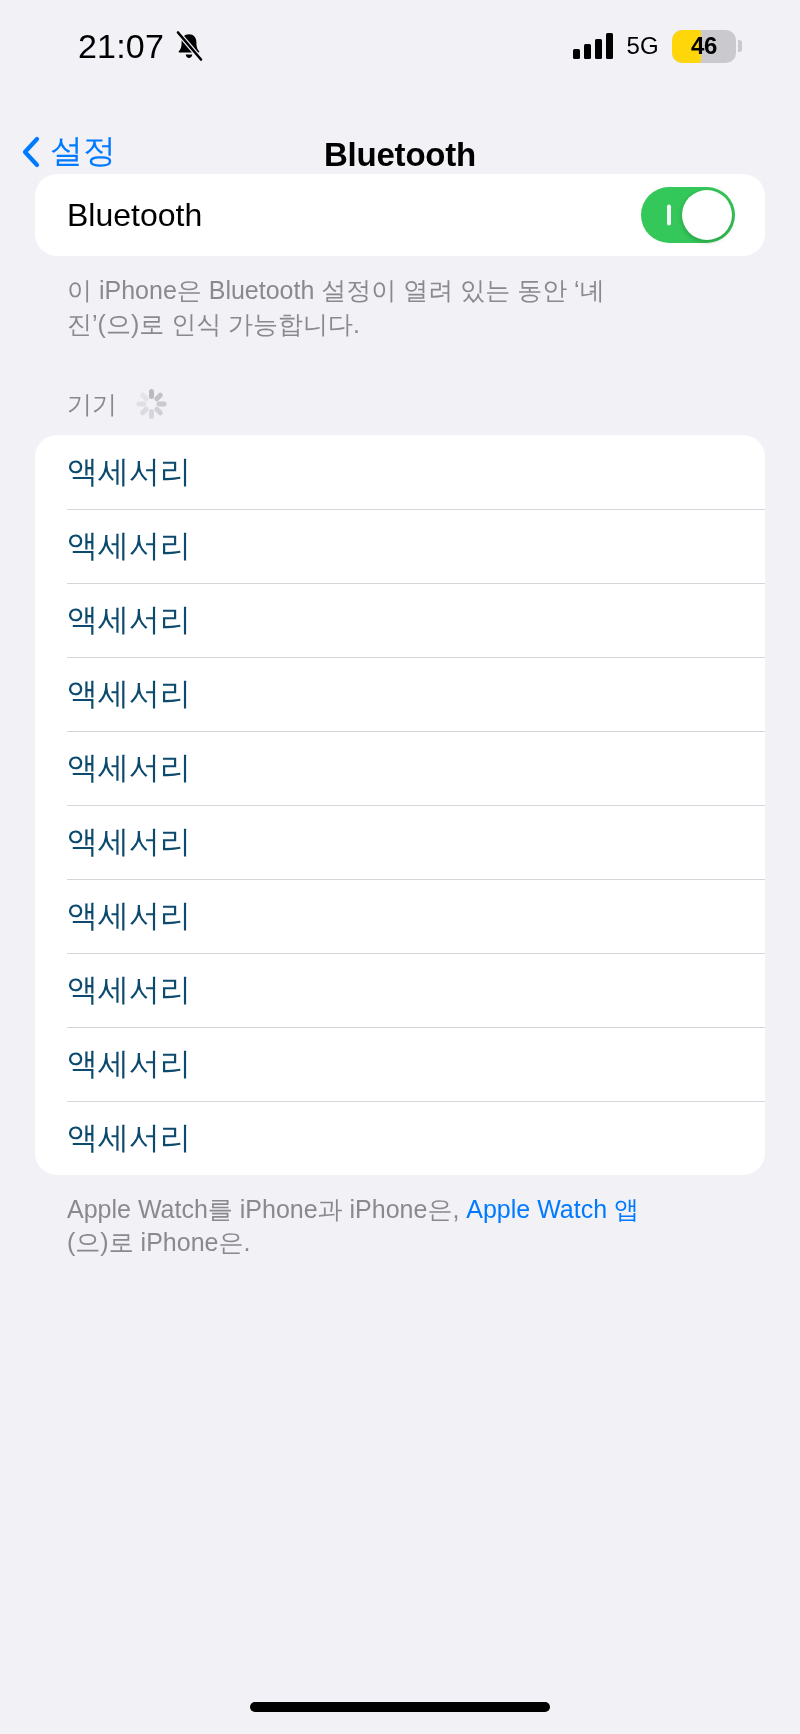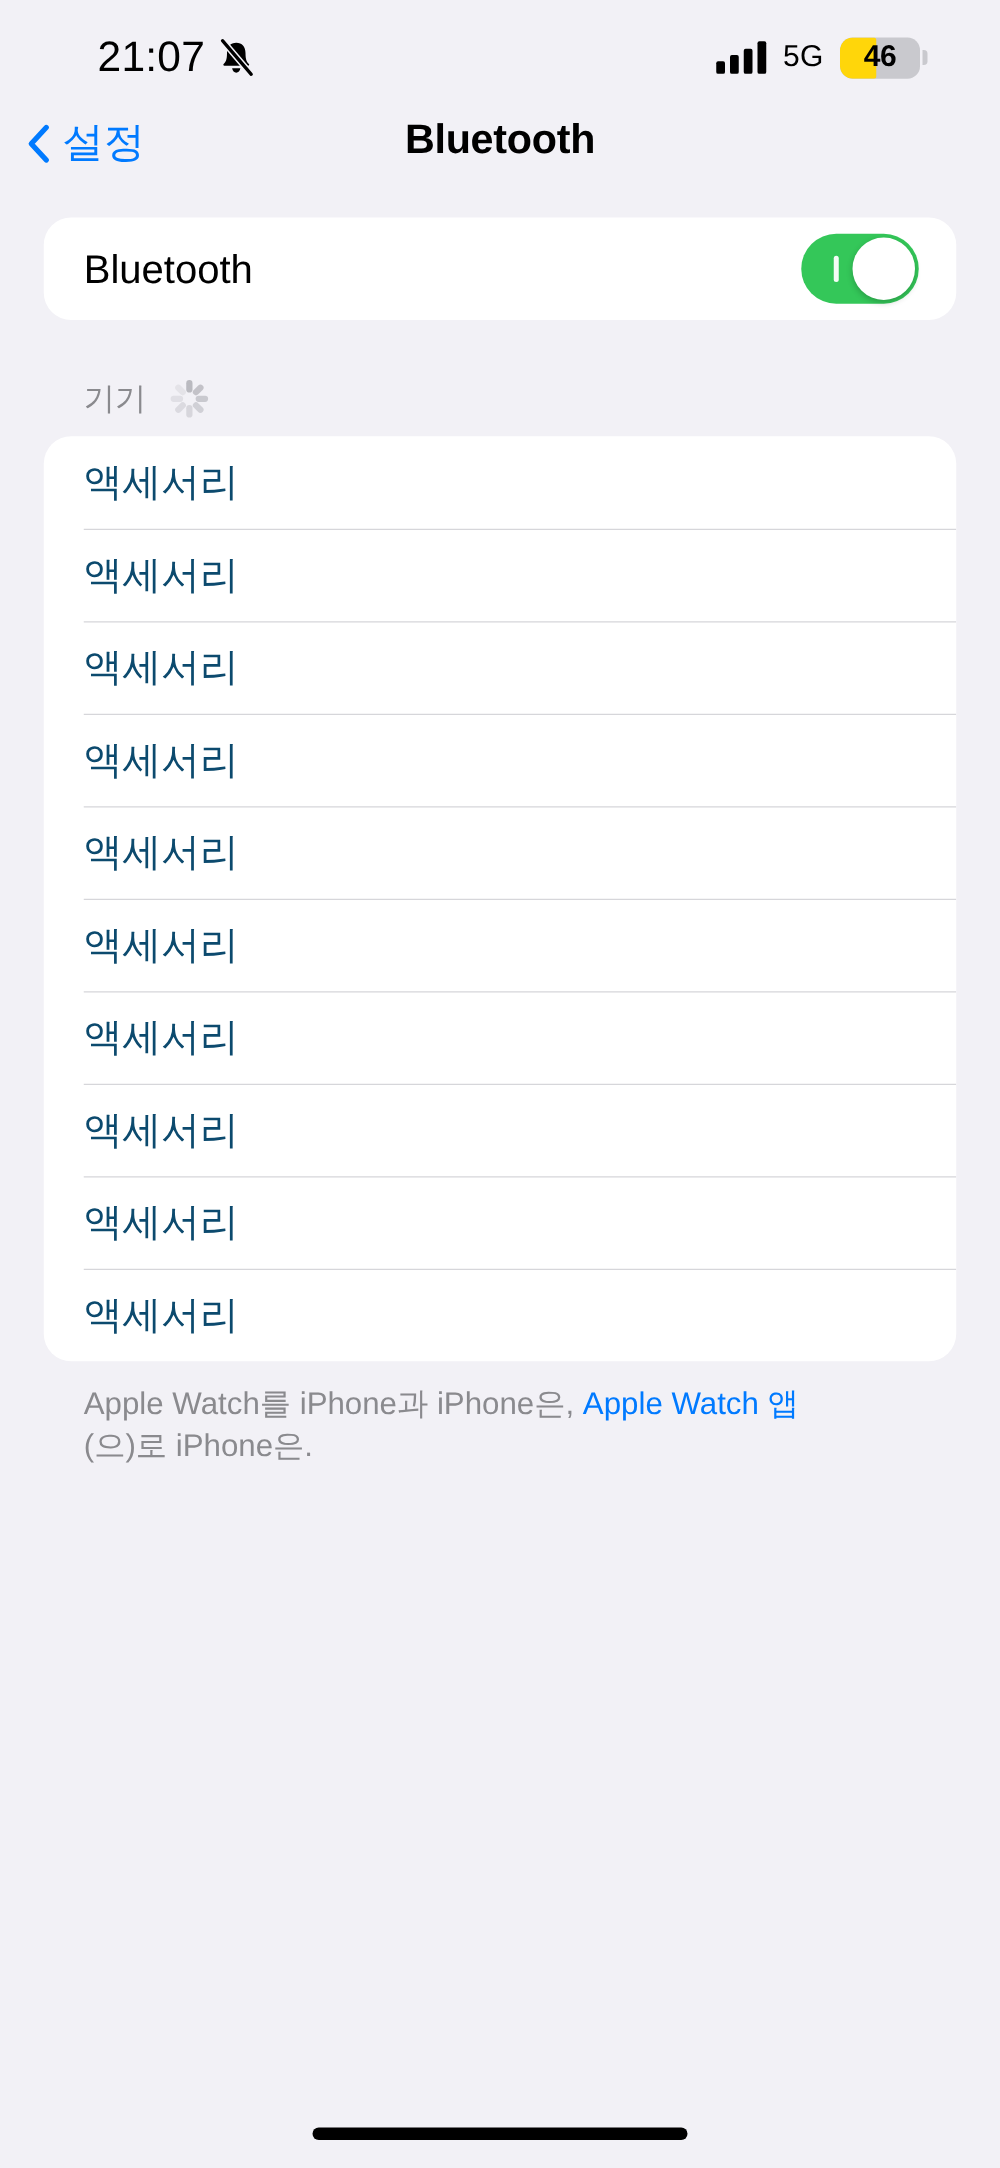--- a/index.html
+++ b/index.html
@@ -49,7 +49,7 @@
 
   
   .navbar {
-    position:relative; height:82px; display:flex; align-items:flex-start;
+    position:relative; height:82px; display:flex; align-items:flex-end;
   }
   .back-btn {
     position:absolute; left:22px; display:flex; align-items:center; gap:10px;

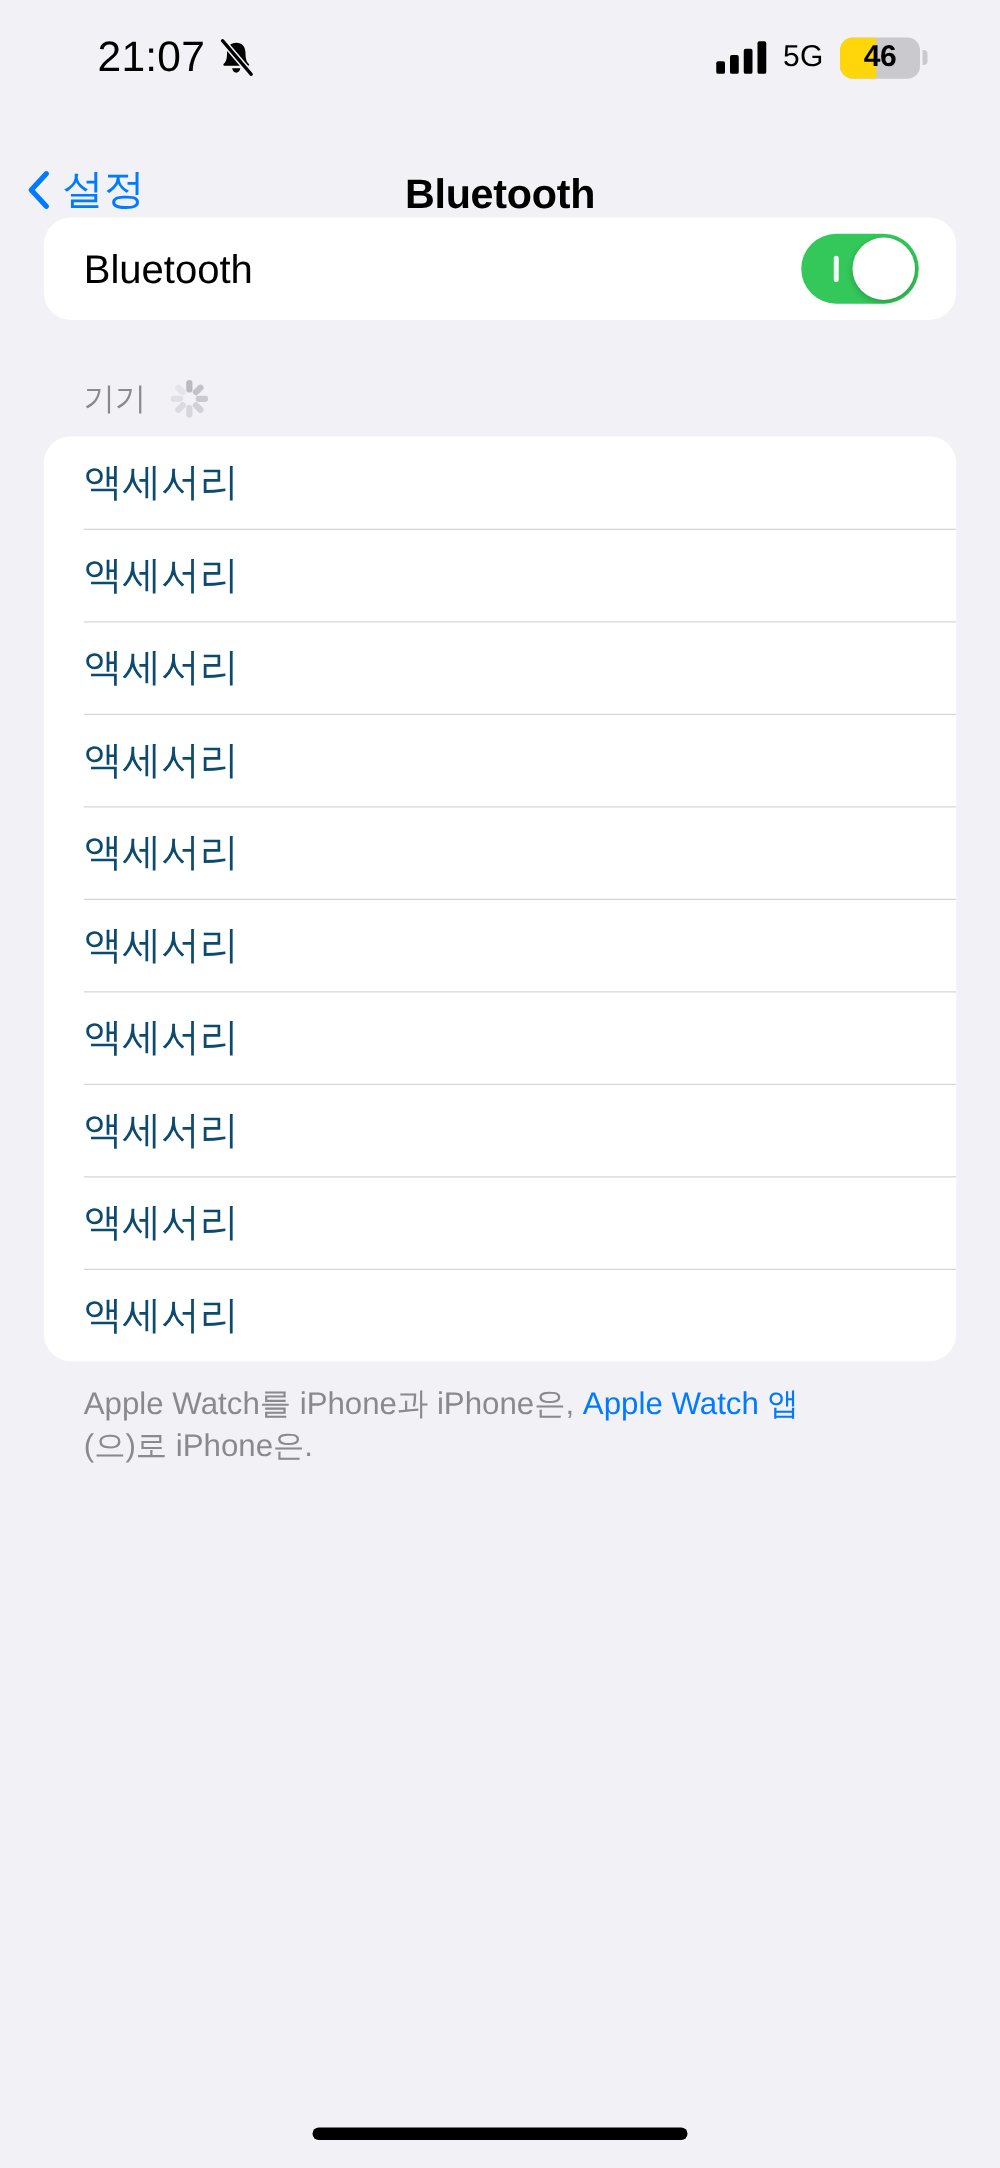--- a/index.html
+++ b/index.html
@@ -183,6 +183,7 @@
       </div>
     </div>
 
+    <div class="footnote">이 iPhone은 Bluetooth 설정이 열려 있는 동안 ‘녜진’(으)로 인식 가능합니다.</div>
 
     <div class="section-header">
       <span class="section-title">기기</span>

